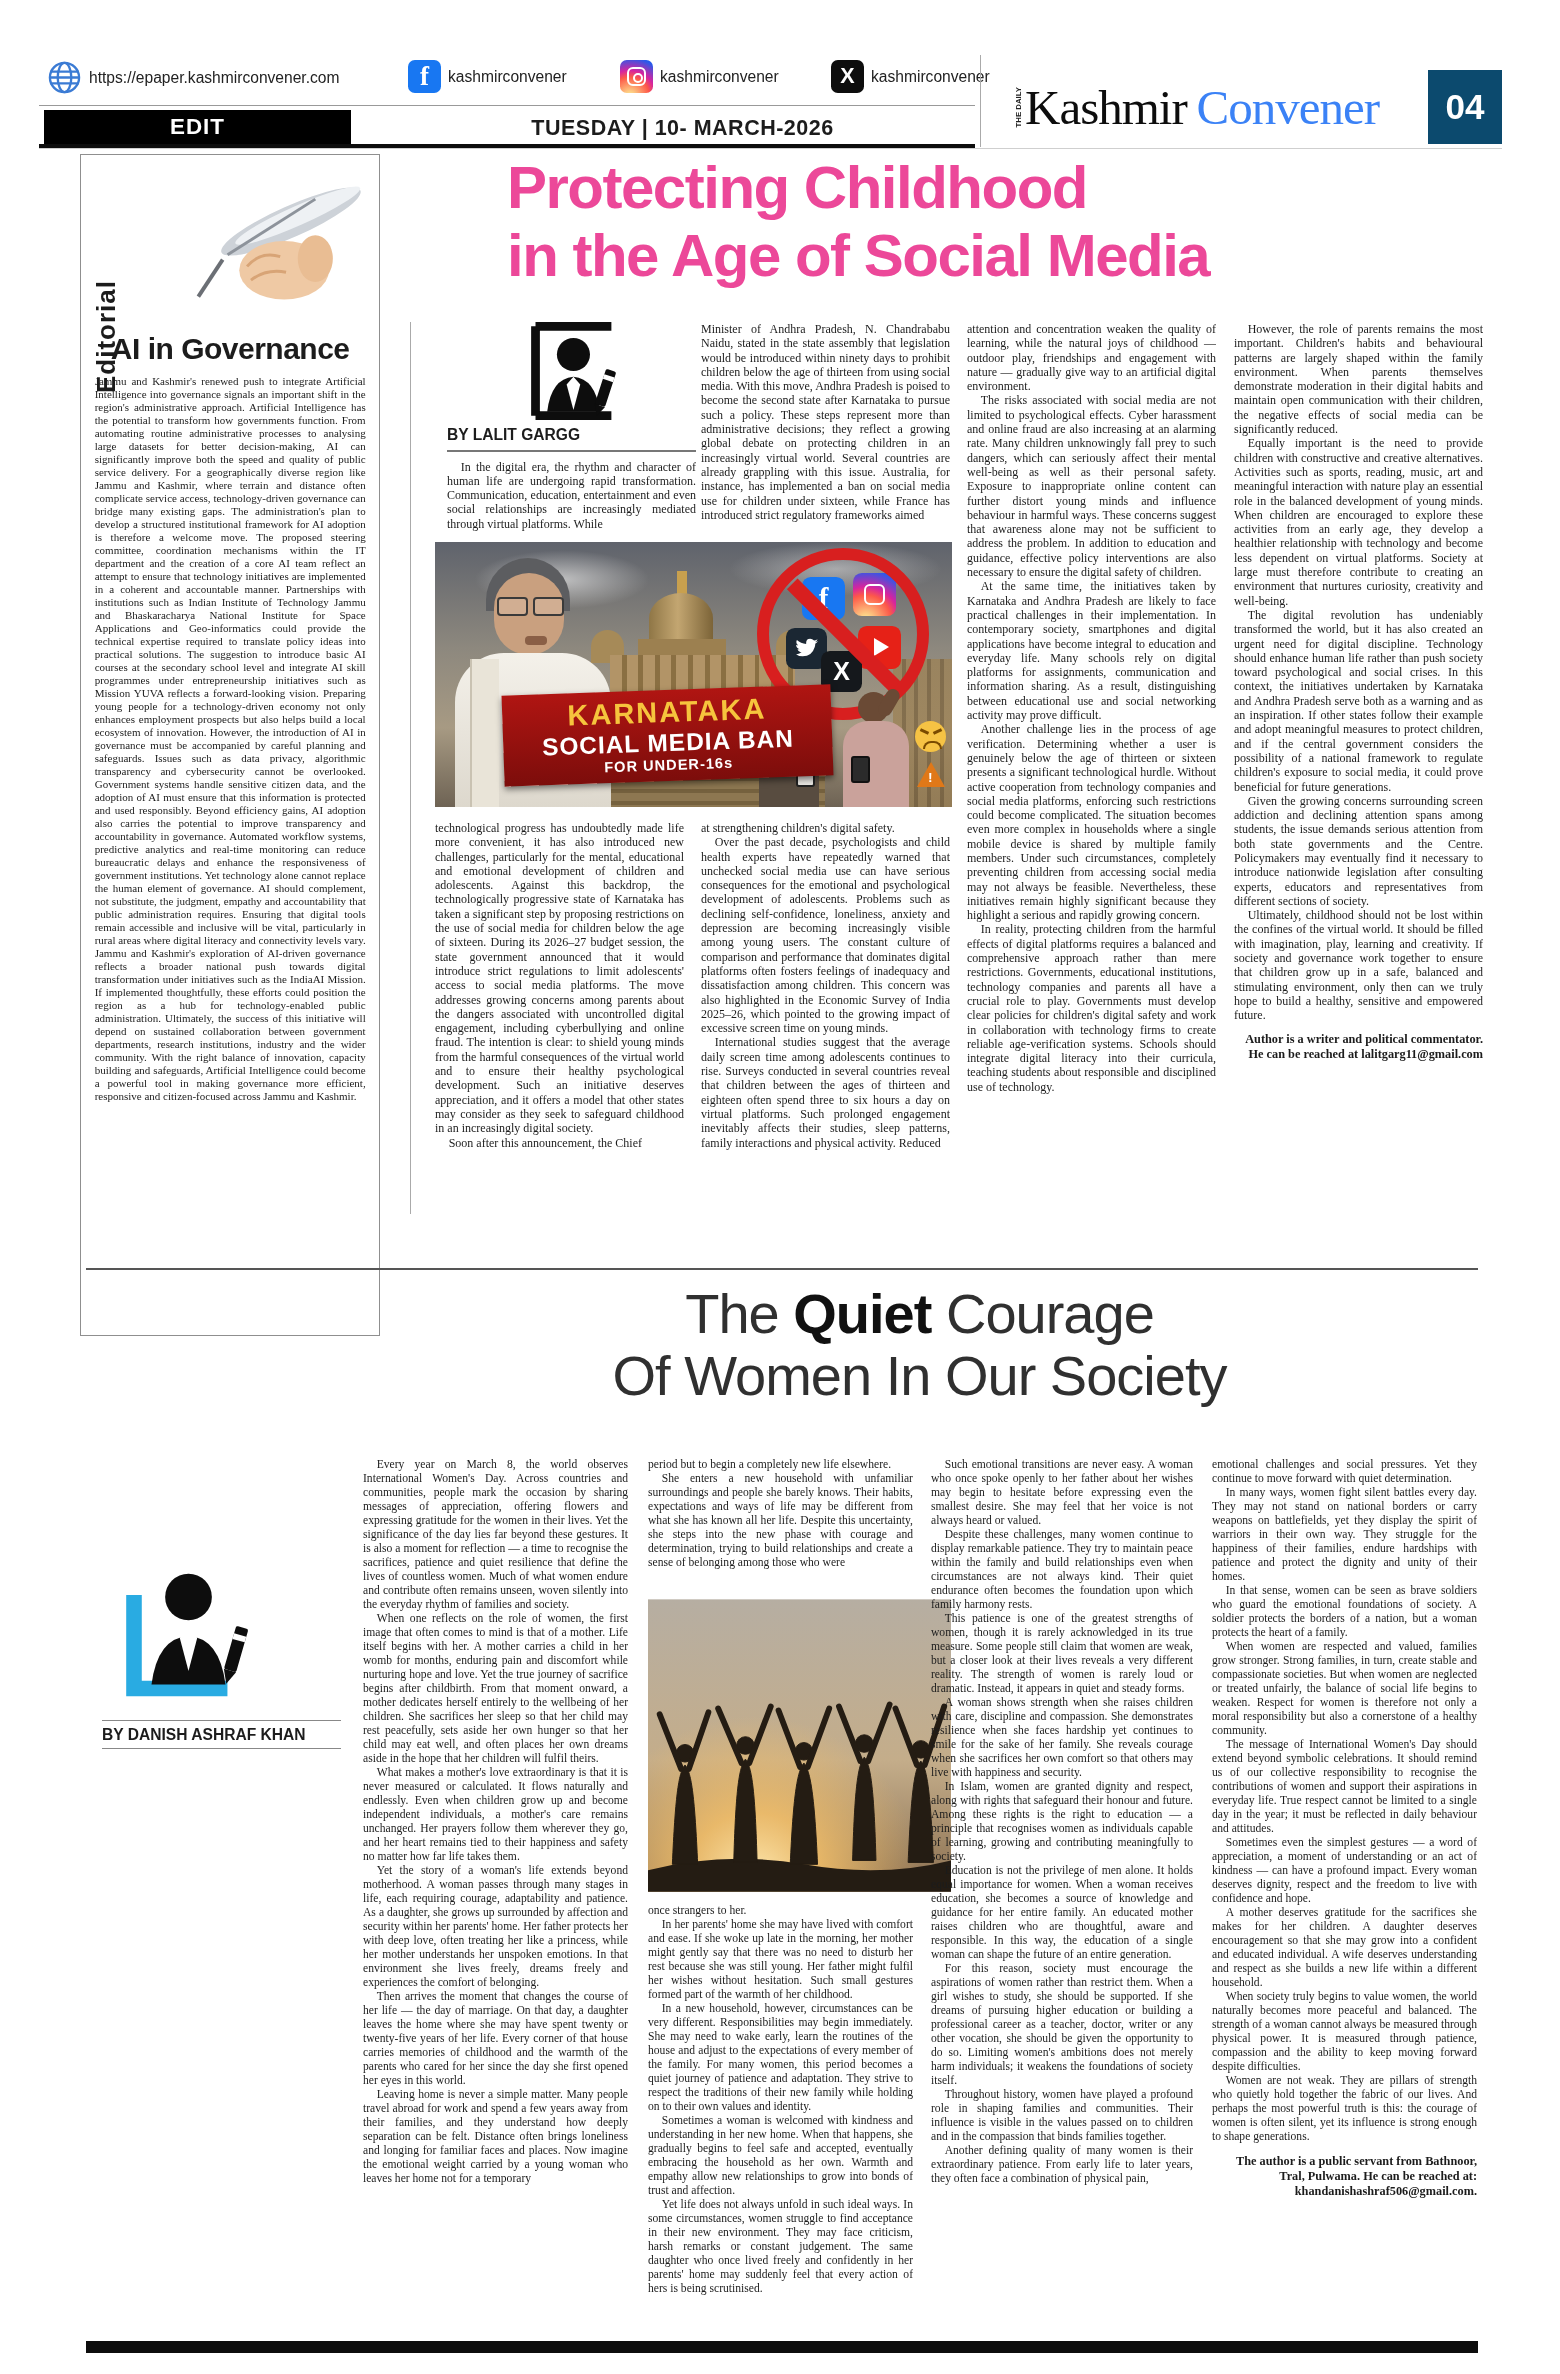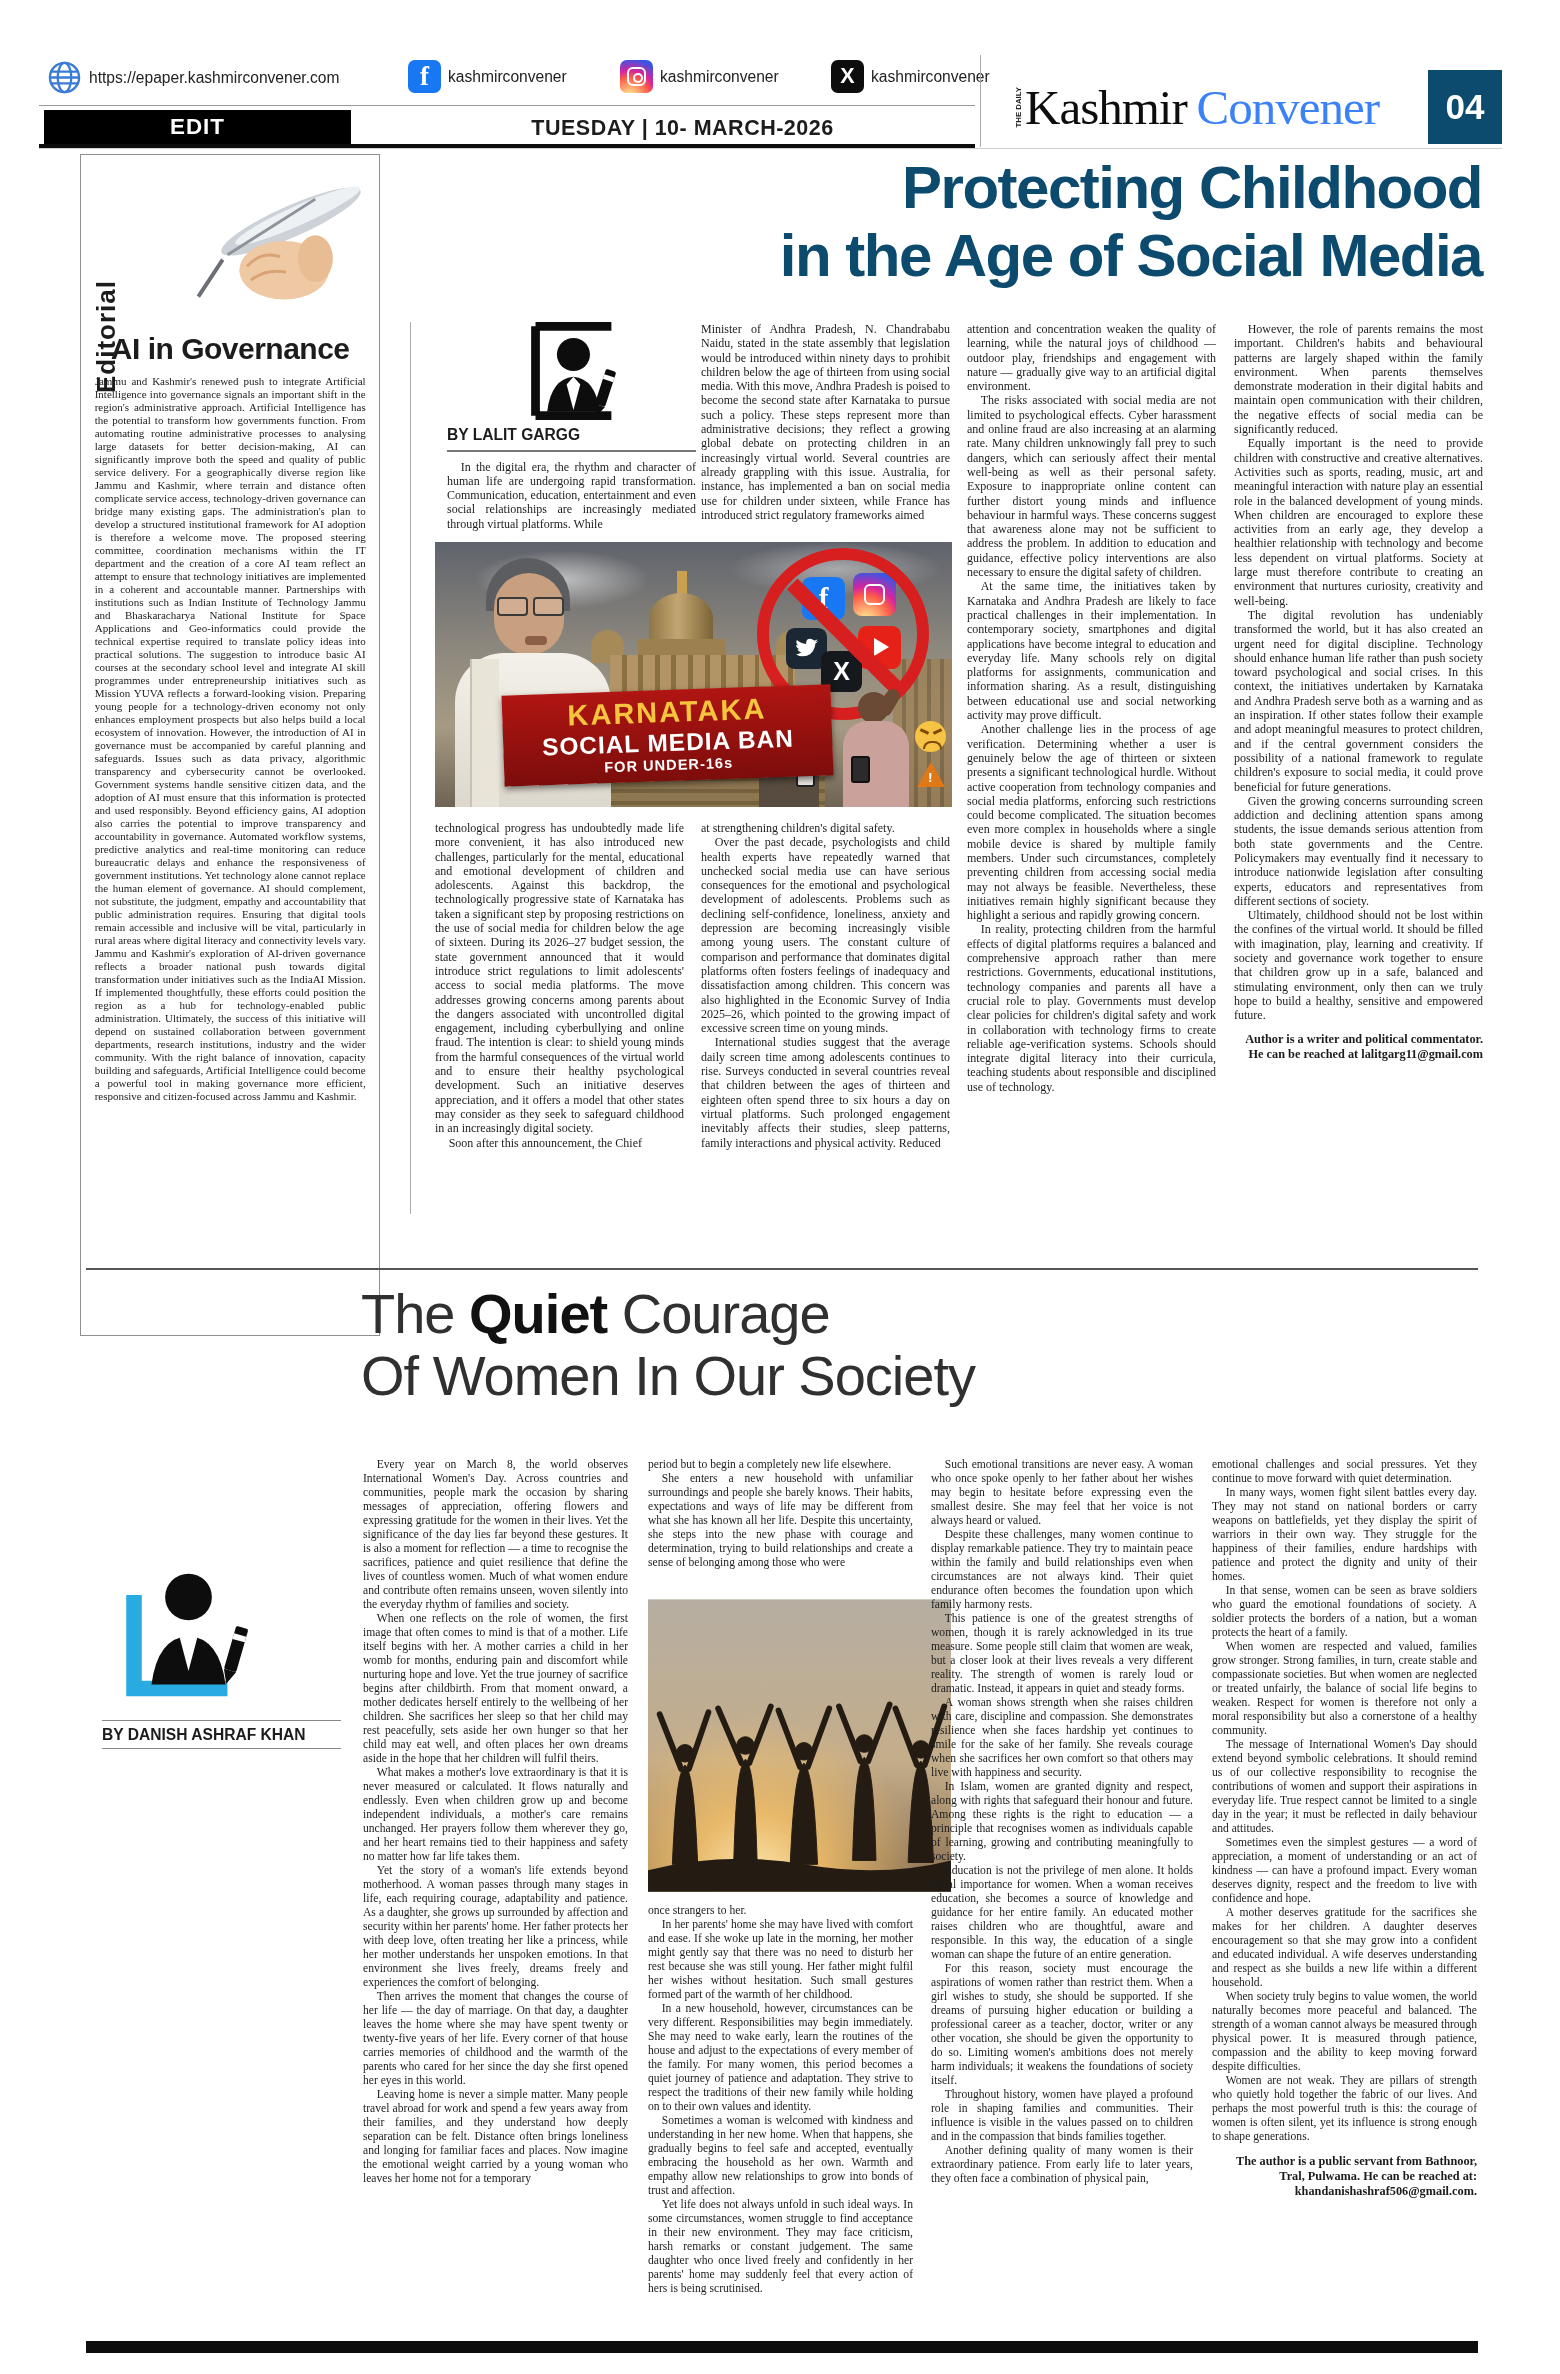--- a/index.html
+++ b/index.html
@@ -24,7 +24,7 @@
   .edbody{font-size:11px;line-height:13px;text-align:justify;}
   
   .headline1{font-family:"Liberation Sans",sans-serif;font-weight:800;font-size:60px;
-             line-height:68px;letter-spacing:-1.5px;text-align:right;color:#0c4a6e;}
+             line-height:68px;letter-spacing:-1.5px;text-align:left;color:#ec4899;}
   .byline{font-family:"Liberation Sans",sans-serif;font-weight:bold;font-size:15.6px;letter-spacing:0;}
   .col{font-size:12px;line-height:14.3px;text-align:justify;overflow:hidden;}
   .wcol{font-size:11.6px;line-height:14px;text-align:justify;overflow:hidden;}

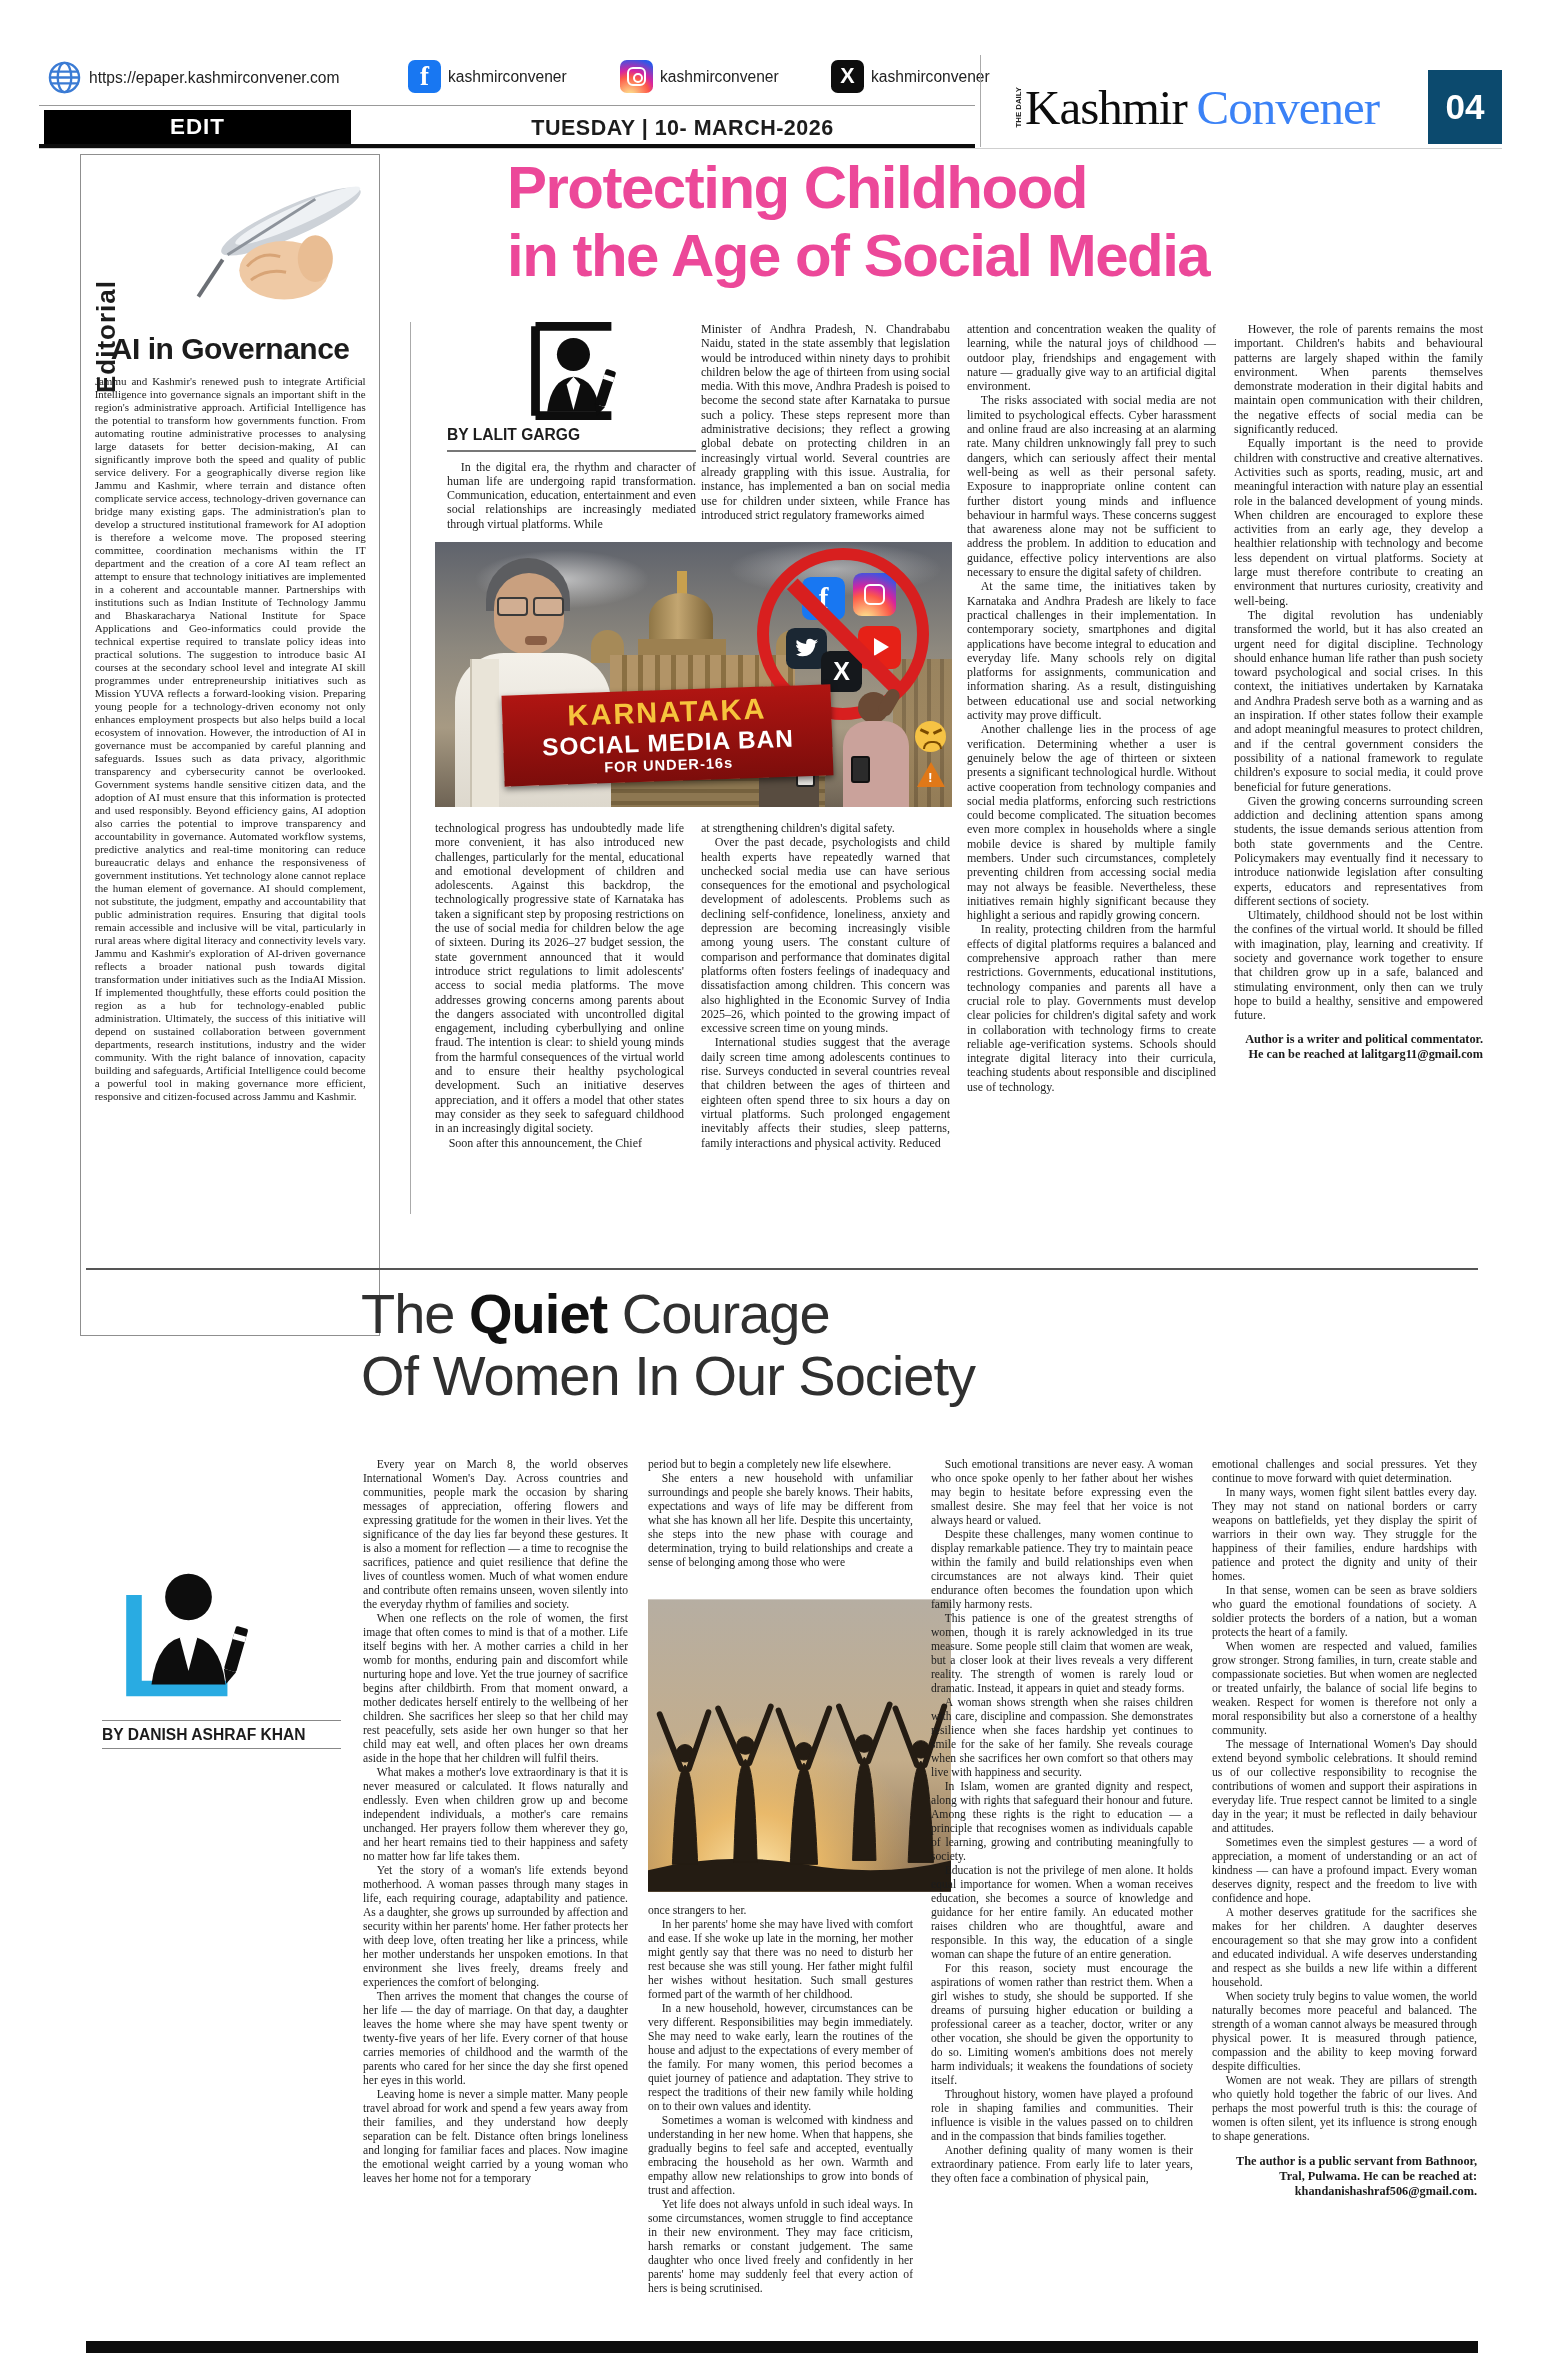--- a/index.html
+++ b/index.html
@@ -32,7 +32,7 @@
   .para.ind{text-indent:13.7px;}
   .note{font-weight:bold;text-align:right;font-size:12.3px;line-height:15px;margin-top:9.8px;}
   .headline2{font-family:"Liberation Sans",sans-serif;font-weight:400;font-size:56px;
-             line-height:62px;letter-spacing:-1px;text-align:left;color:#303030;}
+             line-height:62px;letter-spacing:-1px;text-align:center;color:#303030;}
   .headline2 b{font-weight:800;color:#111;}
   .rule{background:#555;}
   .vrule{background:#aaa;width:1px;}

